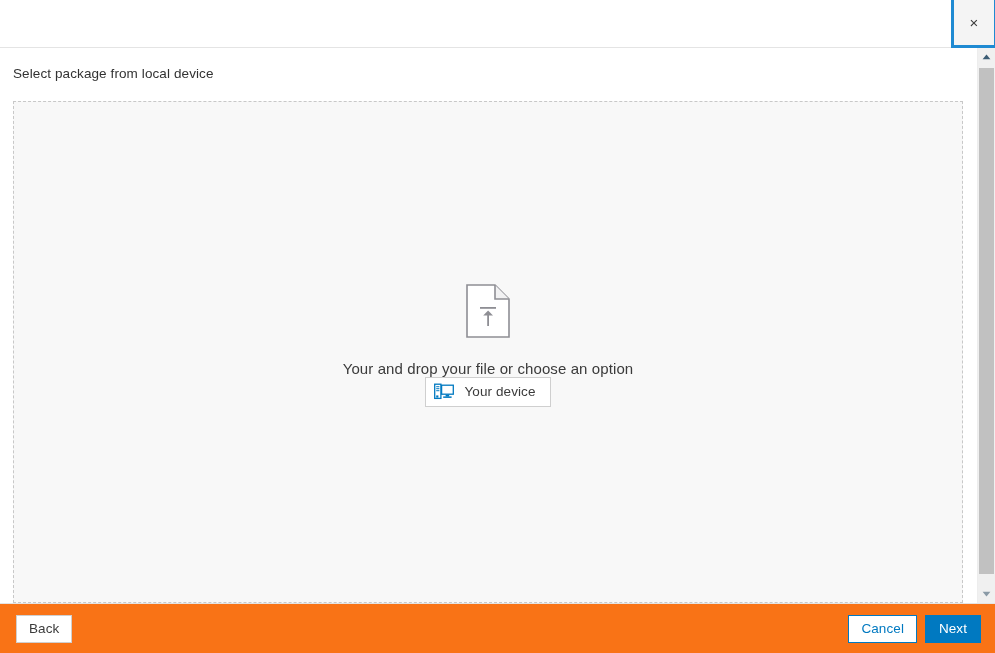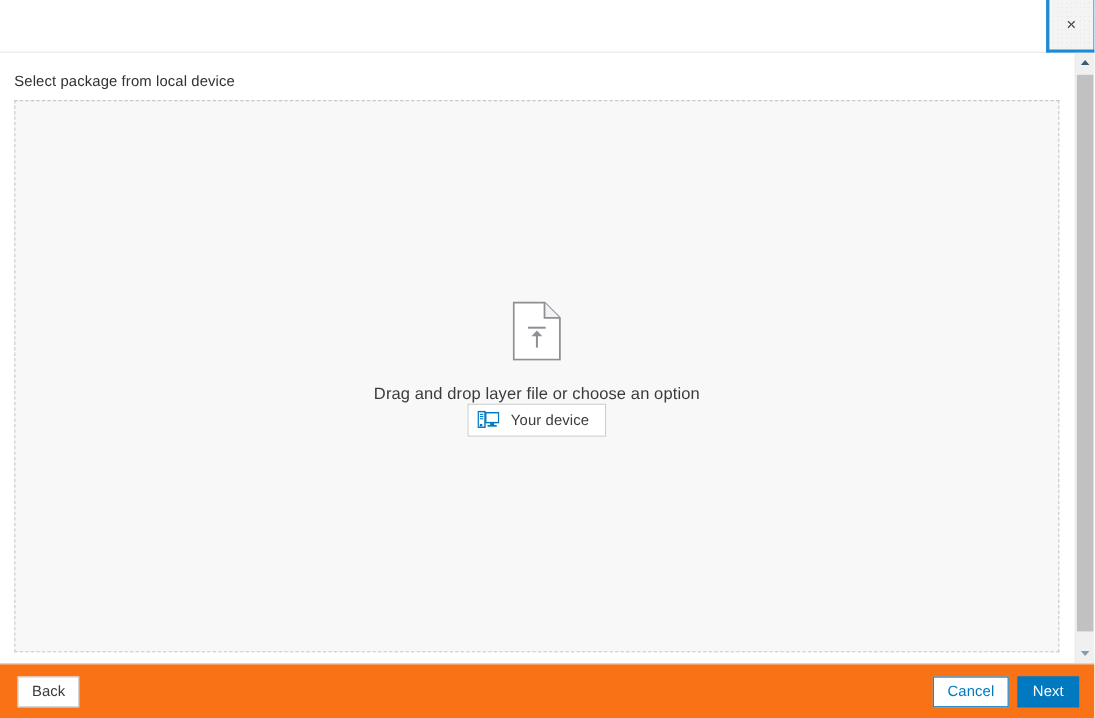--- a/index.html
+++ b/index.html
@@ -96,7 +96,7 @@
   .section-label {
     font-size: 13.5px;
     color: #323232;
-    margin-bottom: 10px;
+    margin-bottom: 20px;
     letter-spacing: 0.1px;
   }
 

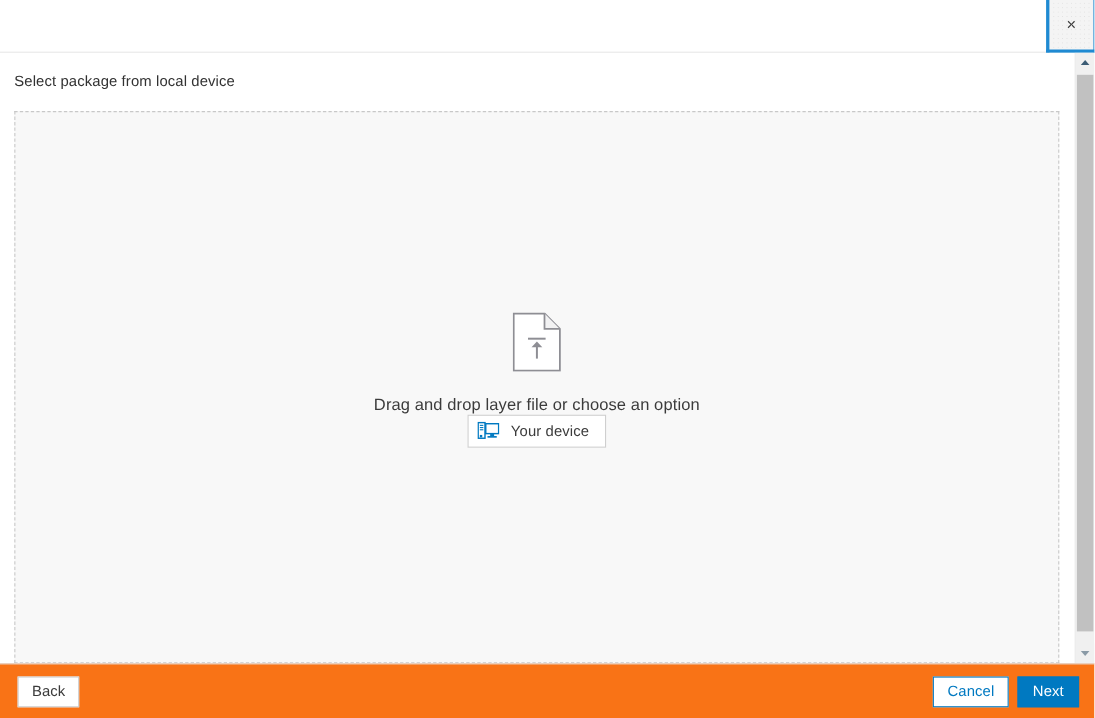--- a/index.html
+++ b/index.html
@@ -253,7 +253,7 @@
             </svg>
           </span>
 
-          <div class="dz-text">Drag and drop layer file or choose an option</div>
+          <div class="dz-text">Your and drop your file or choose an option</div>
 
           <button class="device-btn">
             <span>

